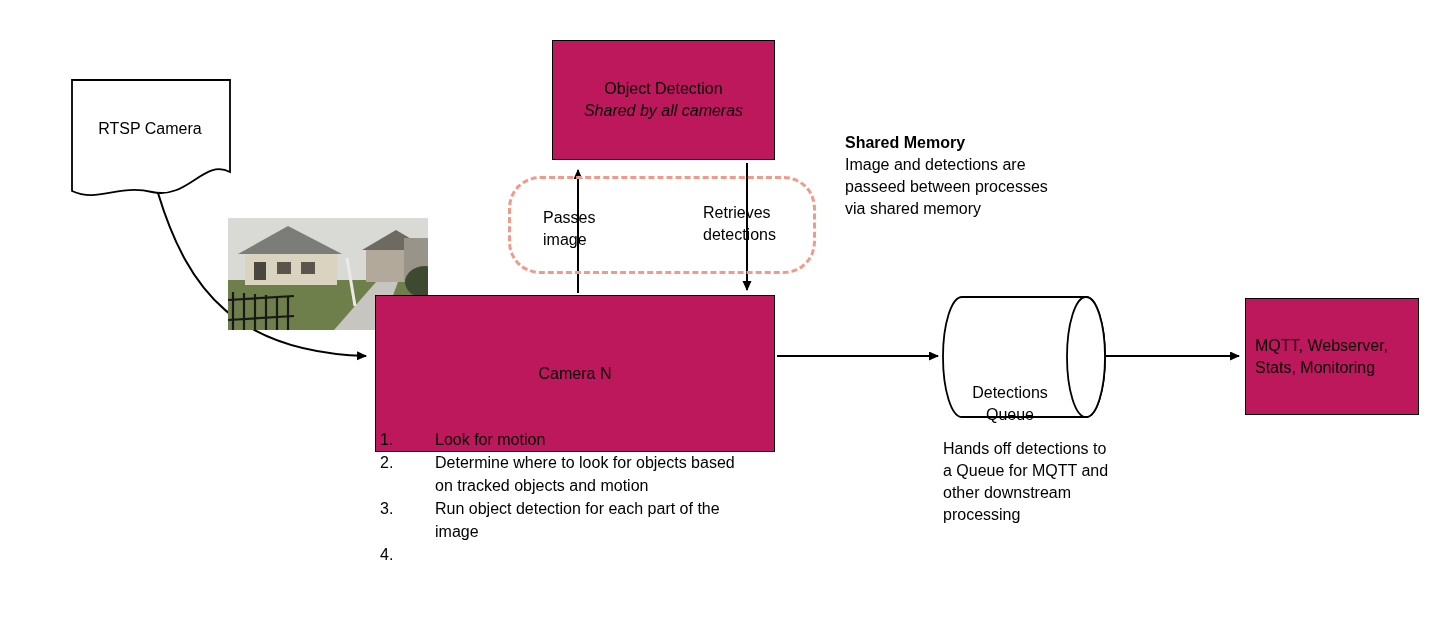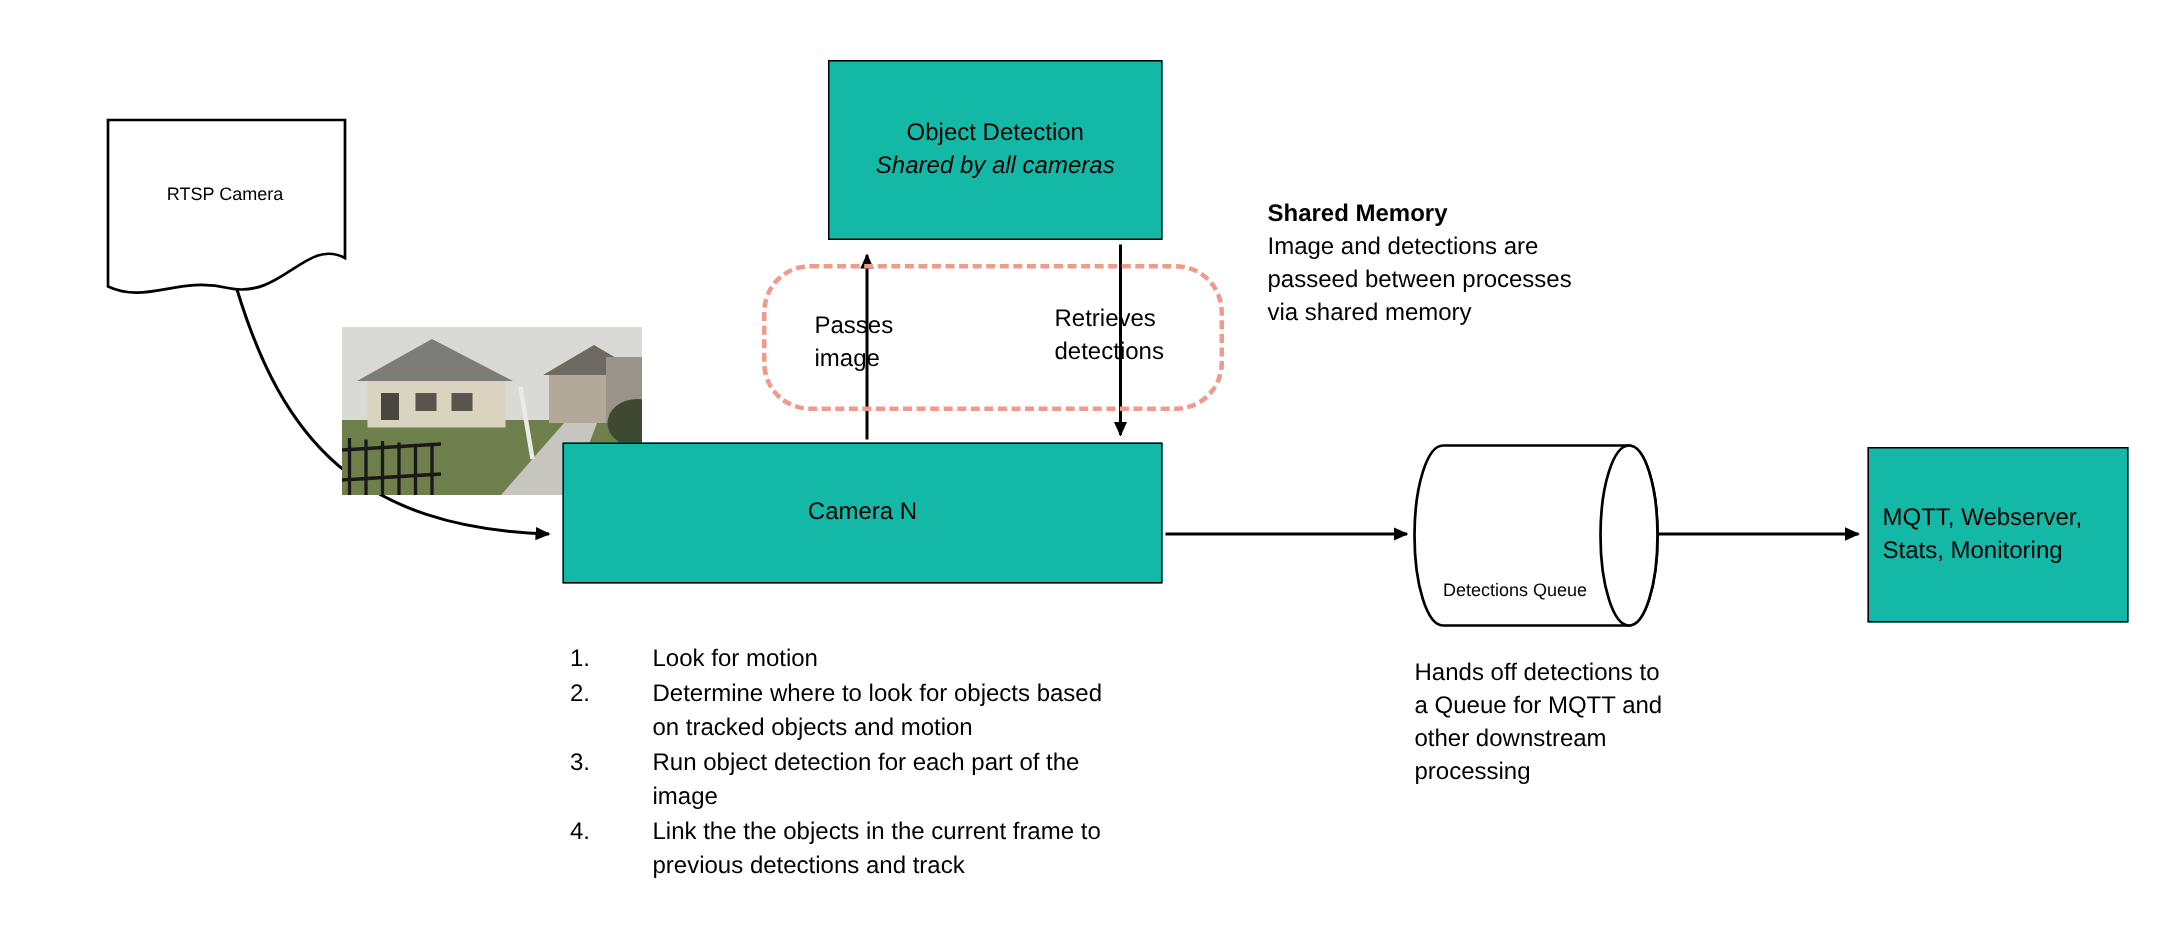--- a/index.html
+++ b/index.html
@@ -10,7 +10,7 @@
   .abs{position:absolute;}
   svg.layer{position:absolute;left:0;top:0;pointer-events:none;}
   .node{
-    position:absolute;background:#14b8a6;border:1.5px solid #000;
+    position:absolute;background:#be185d;border:1.5px solid #000;
     display:flex;align-items:center;justify-content:center;
     text-align:center;font-size:16px;line-height:22px;box-sizing:border-box;
   }

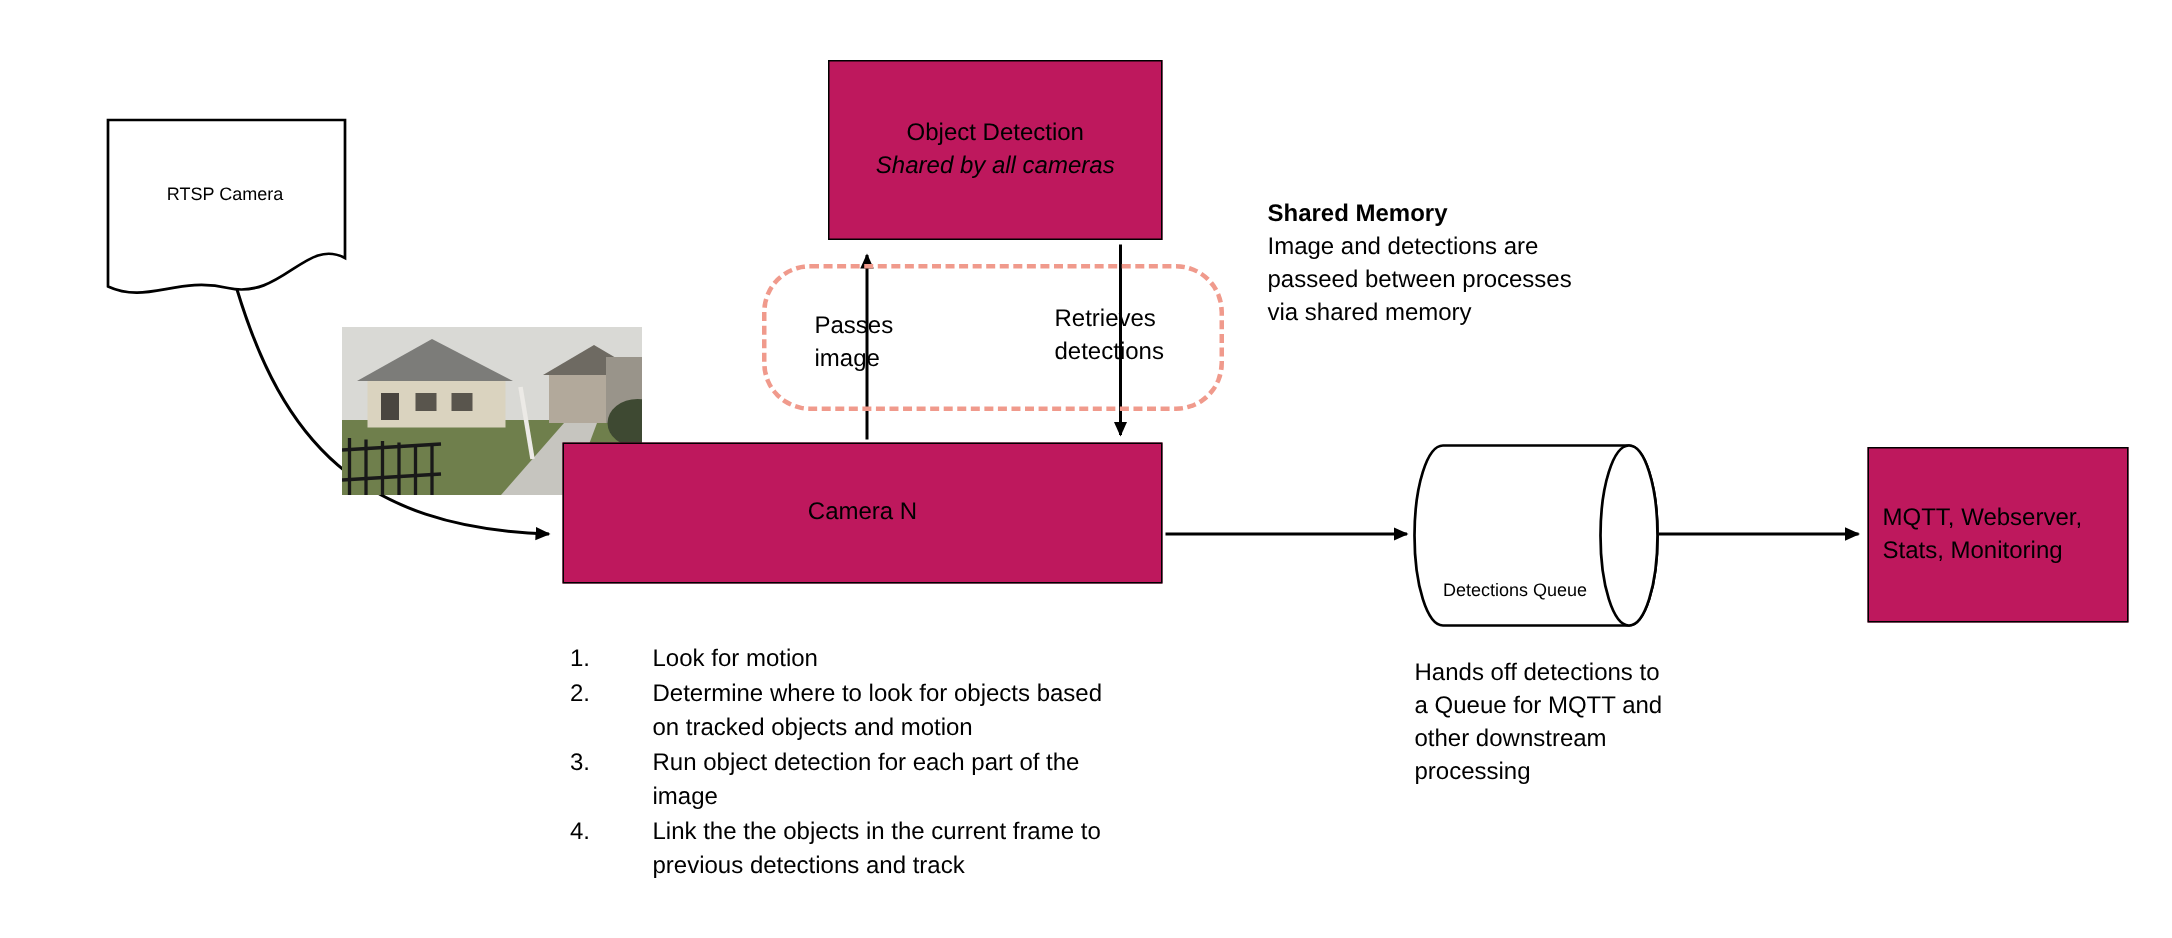--- a/index.html
+++ b/index.html
@@ -20,7 +20,7 @@
     position:absolute;left:508px;top:176px;width:308px;height:98px;
     border:3px dashed #f09a8c;border-radius:32px;box-sizing:border-box;background:transparent;
   }
-  .shape-label{position:absolute;font-size:12px;line-height:22px;text-align:center;}
+  .shape-label{position:absolute;font-size:16px;line-height:22px;text-align:center;}
   .subtitle{font-style:italic;}
   .steps{position:absolute;left:380px;top:428px;width:380px;font-size:16px;line-height:23px;}
   .step-row{display:flex;}

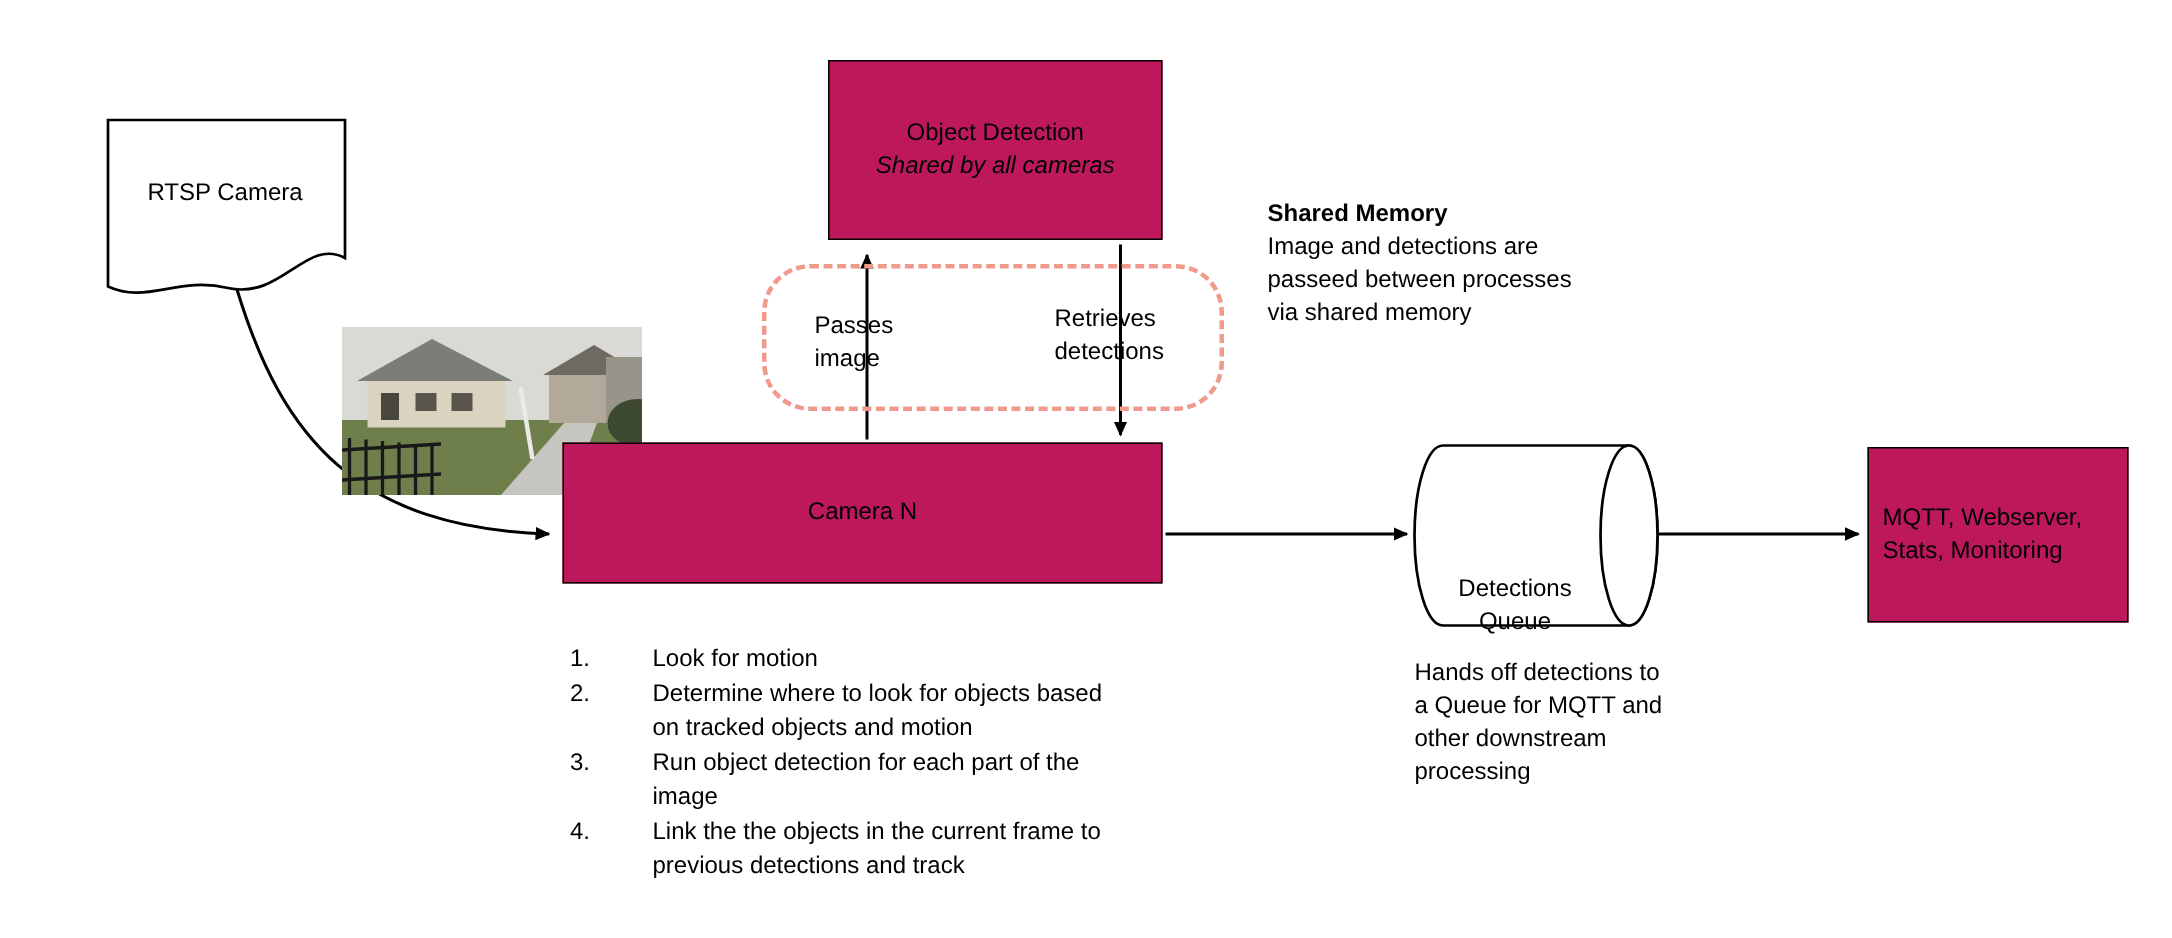--- a/index.html
+++ b/index.html
@@ -104,7 +104,7 @@
   </div>
 
 
-  <div class="node" style="left:375px;top:295px;width:400px;height:94px;">
+  <div class="node" style="left:375px;top:295px;width:400px;height:157px;">
     <span>Camera N</span>
   </div>
 

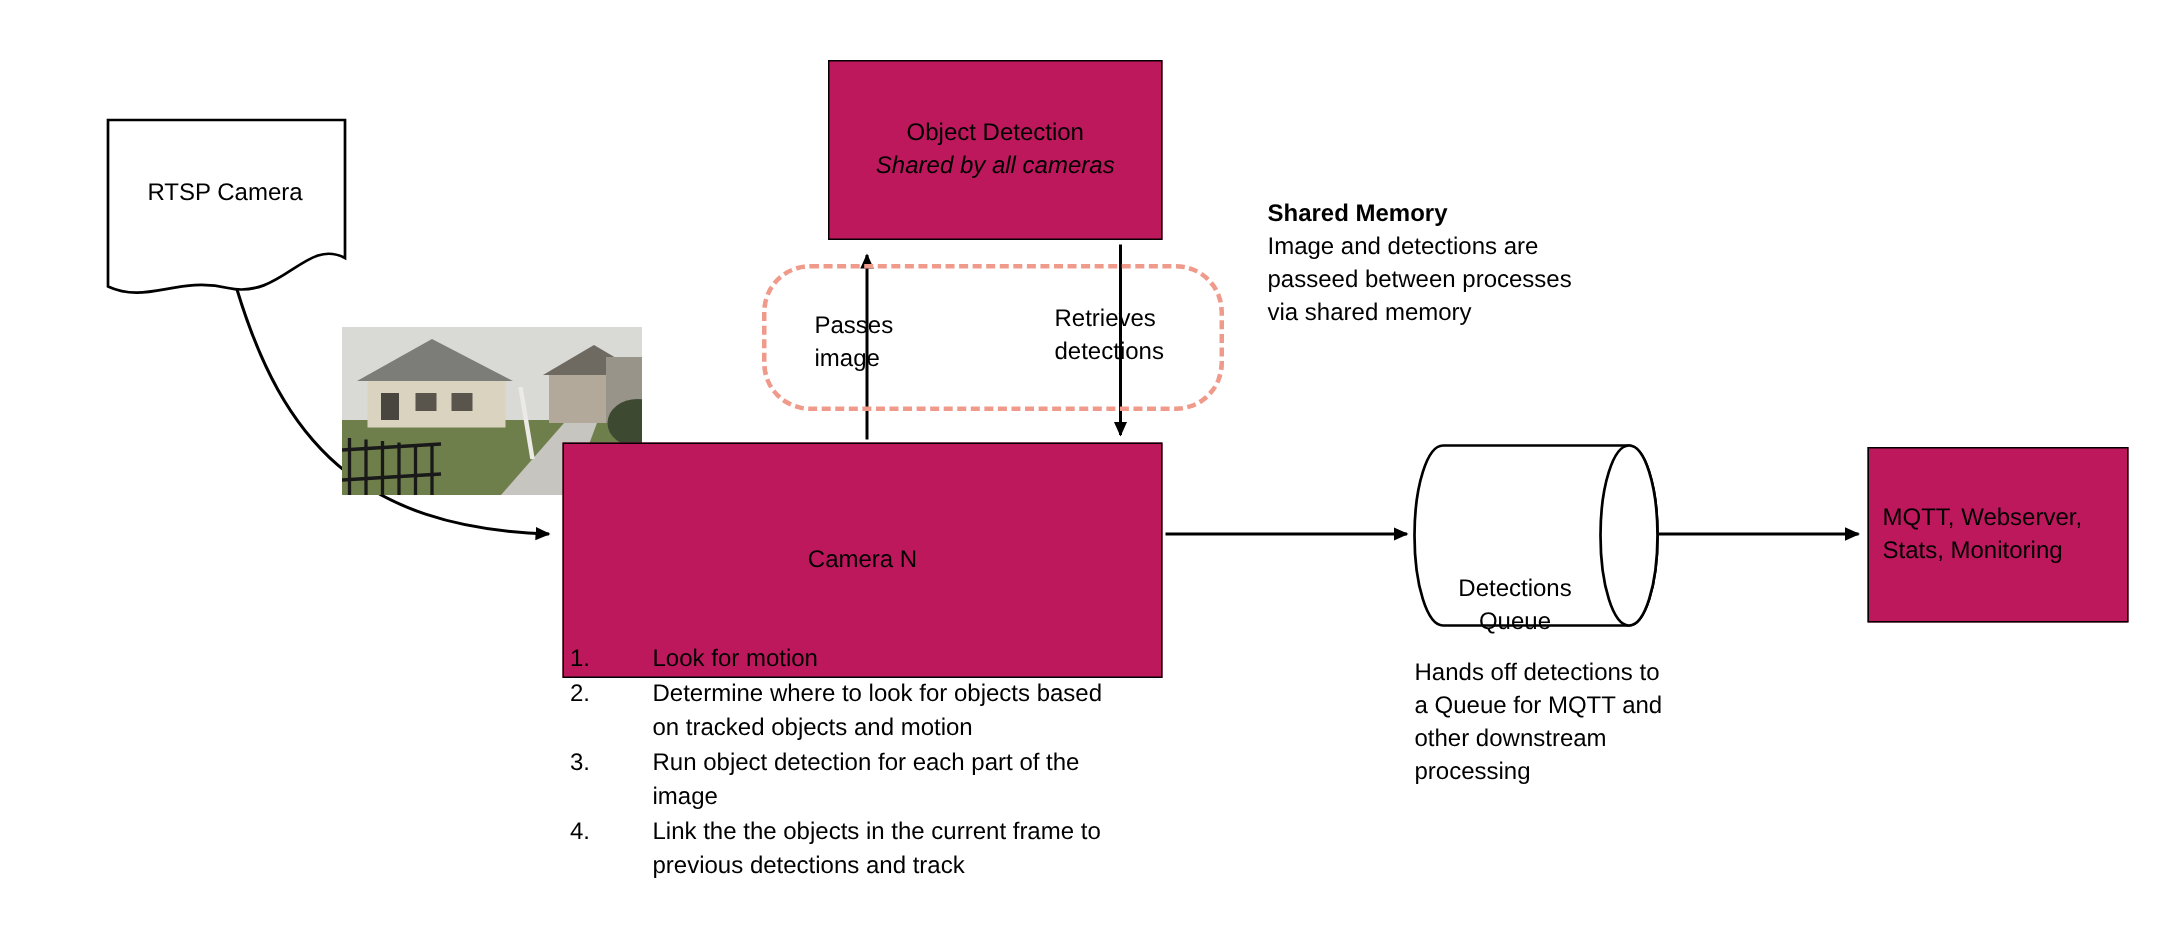--- a/index.html
+++ b/index.html
@@ -123,7 +123,6 @@
     </div>
     <div class="step-row">
       <span class="step-num">4.</span>
-      <span class="step-text">Link the the objects in the current frame to previous detections and track</span>
     </div>
   </div>
 

